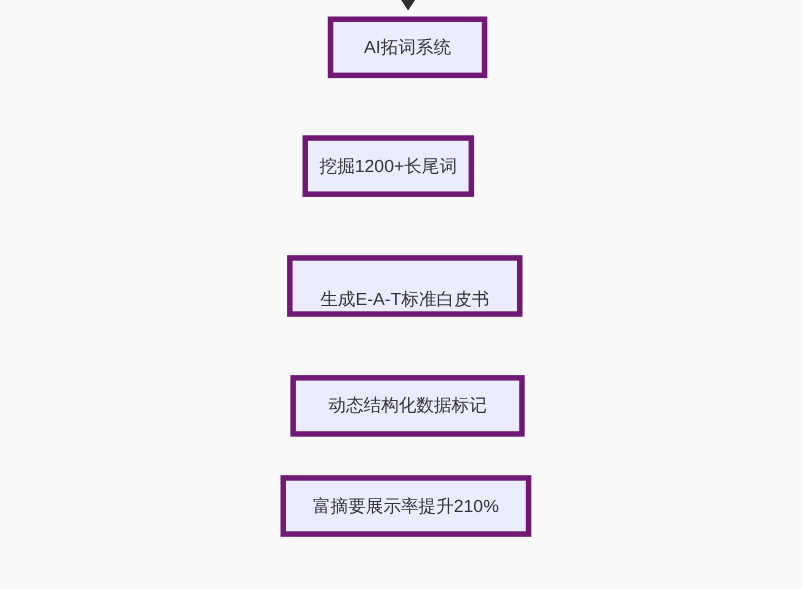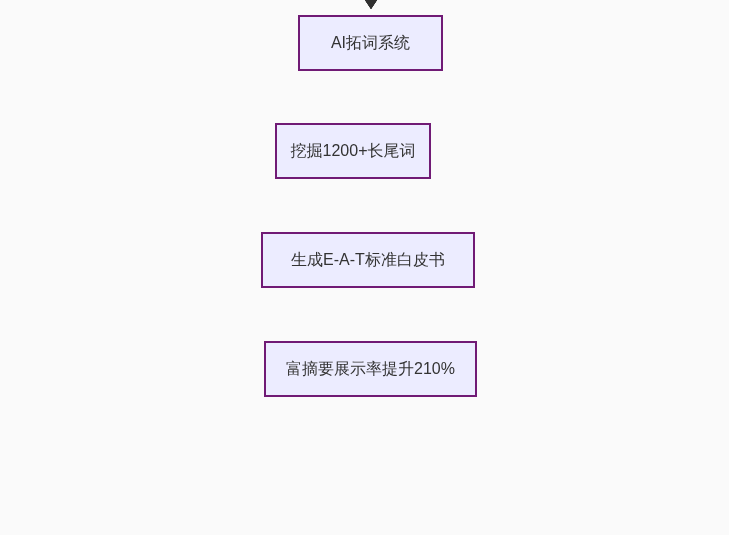--- a/index.html
+++ b/index.html
@@ -23,7 +23,7 @@
     position: absolute;
     box-sizing: border-box;
     background: #ececff;
-    border: 2px solid #701a75;
+    border: 5px solid #701a75;
     color: #333333;
     font-size: 16px;
     display: flex;

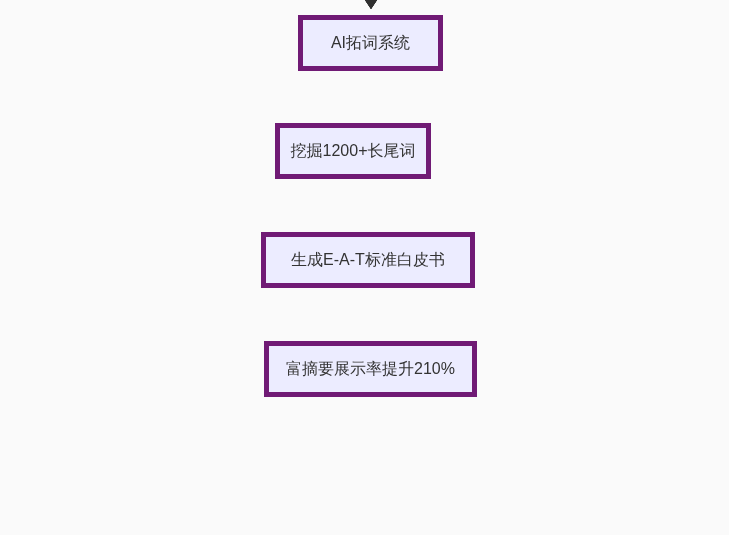--- a/index.html
+++ b/index.html
@@ -35,7 +35,7 @@
   }
   .node:nth-of-type(1) { left: 298px; top: 15px;  width: 145px; }
   .node:nth-of-type(2) { left: 275px; top: 123px; width: 156px; }
-  .node:nth-of-type(3) { left: 261px; top: 232px; width: 214px; }
+  .node:nth-of-type(3) { left: 261px; top: 232px; width: 214px; align-items: flex-end; }
   .node:nth-of-type(4) { left: 264px; top: 341px; width: 213px; }
   .node:nth-of-type(5) { left: 255px; top: 432px; width: 228px; }
 

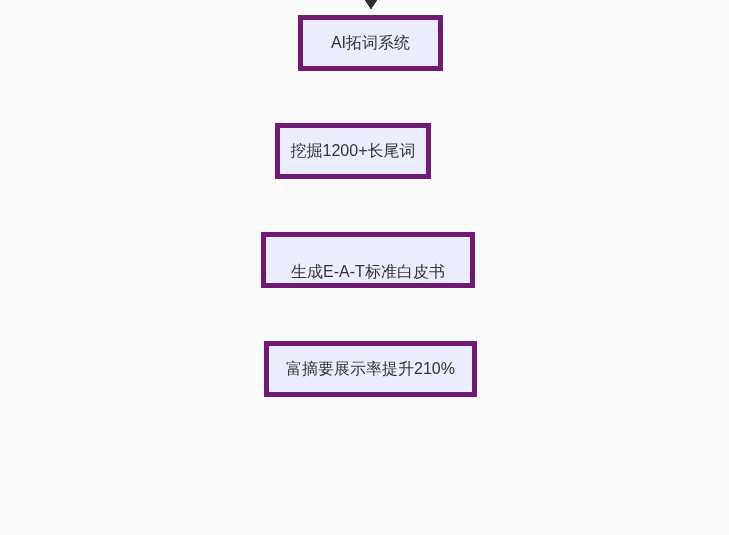--- a/index.html
+++ b/index.html
@@ -84,6 +84,9 @@
     <span>生成E-A-T标准白皮书</span>
   </div>
 
+  <div class="node">
+    <span>动态结构化数据标记</span>
+  </div>
 
   <div class="node">
     <span>富摘要展示率提升210%</span>

